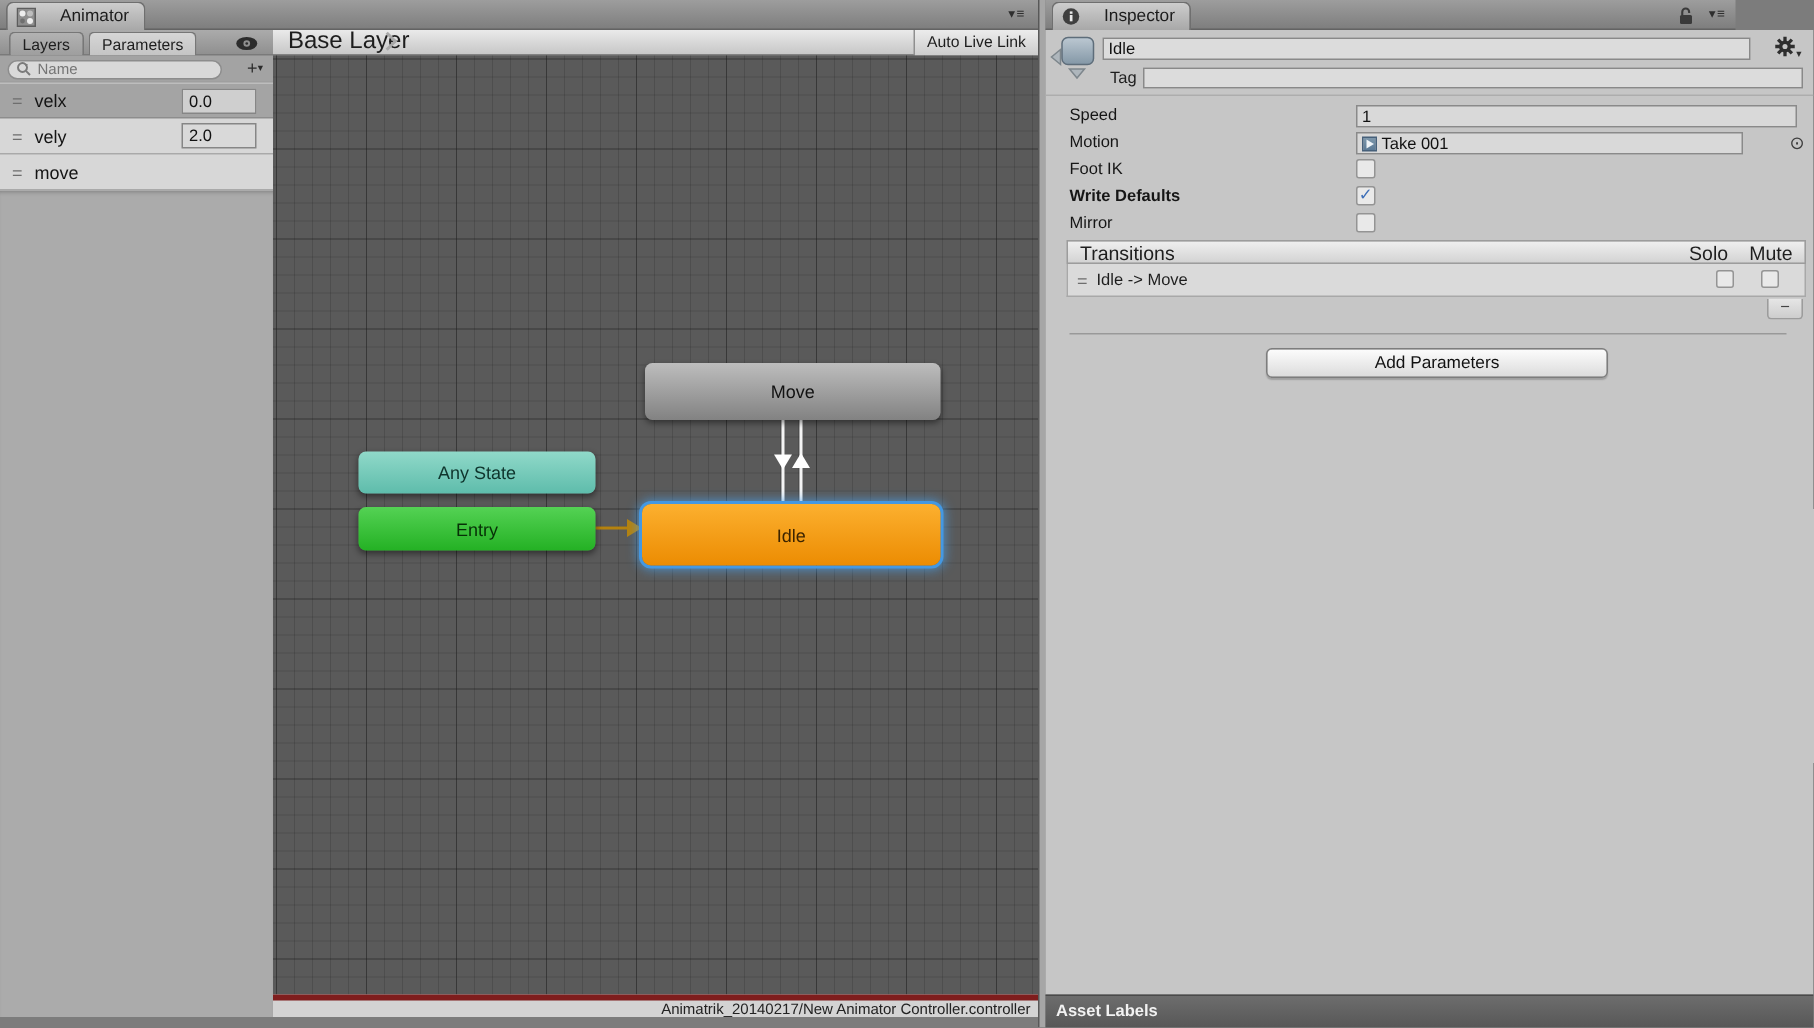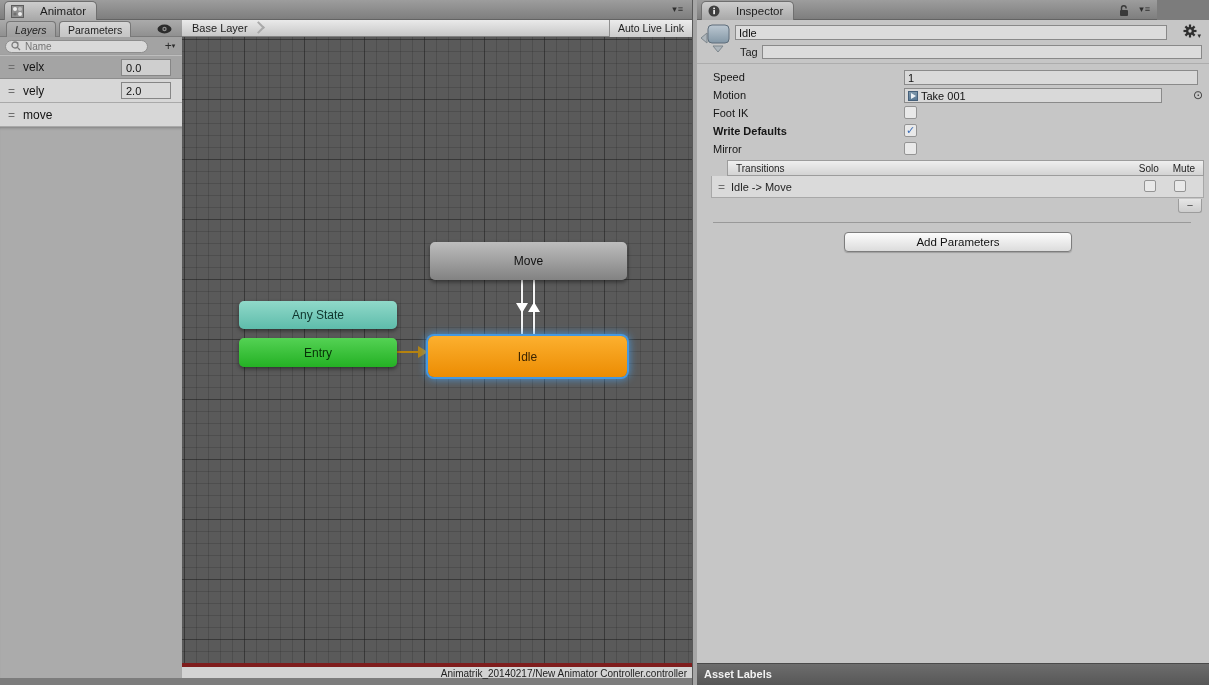--- a/index.html
+++ b/index.html
@@ -118,7 +118,7 @@
   </div>
 
   <div class="subtabbar">
-    <div class="subtab inactive" style="left:6px;font-style:italic;">
+    <div class="subtab inactive" style="left:6px;">
       <span>Layers</span>
     </div>
     <div class="subtab active" style="left:59px;">

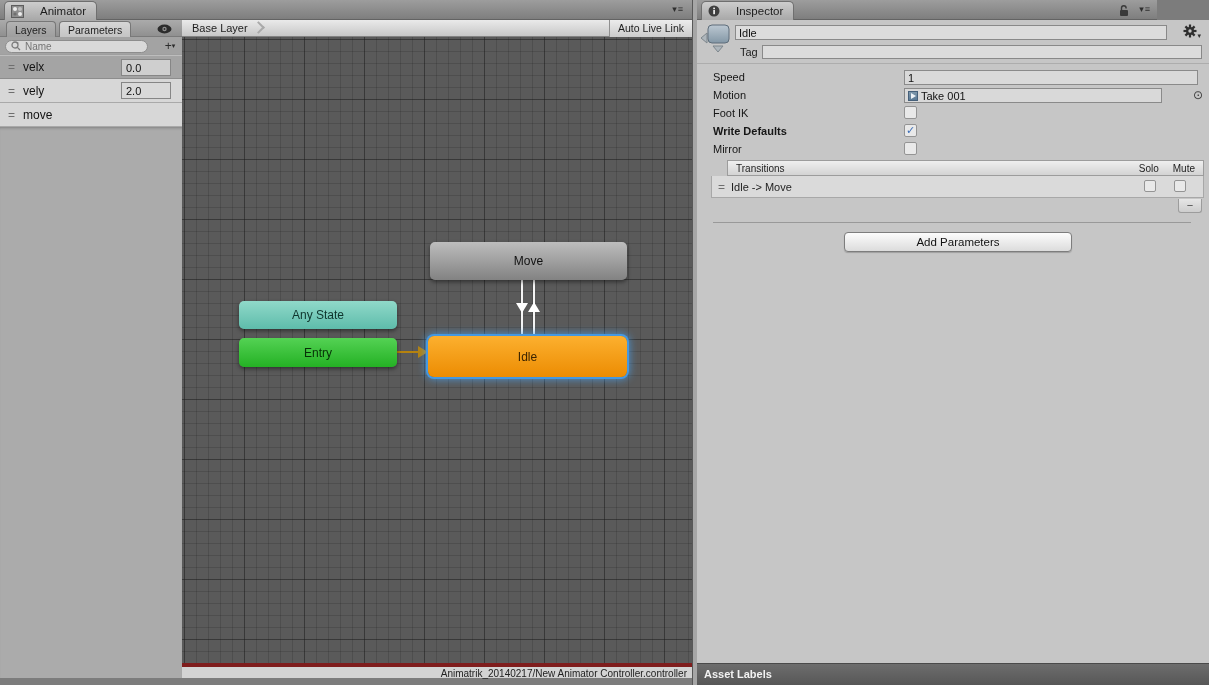--- a/index.html
+++ b/index.html
@@ -39,7 +39,7 @@
 
   
   .crumbbar { position:absolute; left:182px; top:20px; width:510px; height:17px; background:linear-gradient(#eaeaea,#c7c7c7); border-bottom:1px solid #828282; }
-  .crumb { position:absolute; left:10px; top:0; height:31px; line-height:16px; font-size:11px; color:#1d1d1d; }
+  .crumb { position:absolute; left:10px; top:0; height:31px; line-height:16px; font-size:16px; color:#1d1d1d; }
   .crumb-chev { position:absolute; left:72px; top:3px; width:9px; height:9px; border-top:2px solid #a9a9a9; border-right:2px solid #a9a9a9; transform:rotate(45deg); }
   .livelink { position:absolute; right:0; top:0; height:17px; padding:0 8px; line-height:16px; font-size:10.5px; border-left:1px solid #8f8f8f;
     background:linear-gradient(#ececec,#cccccc); color:#1d1d1d; }

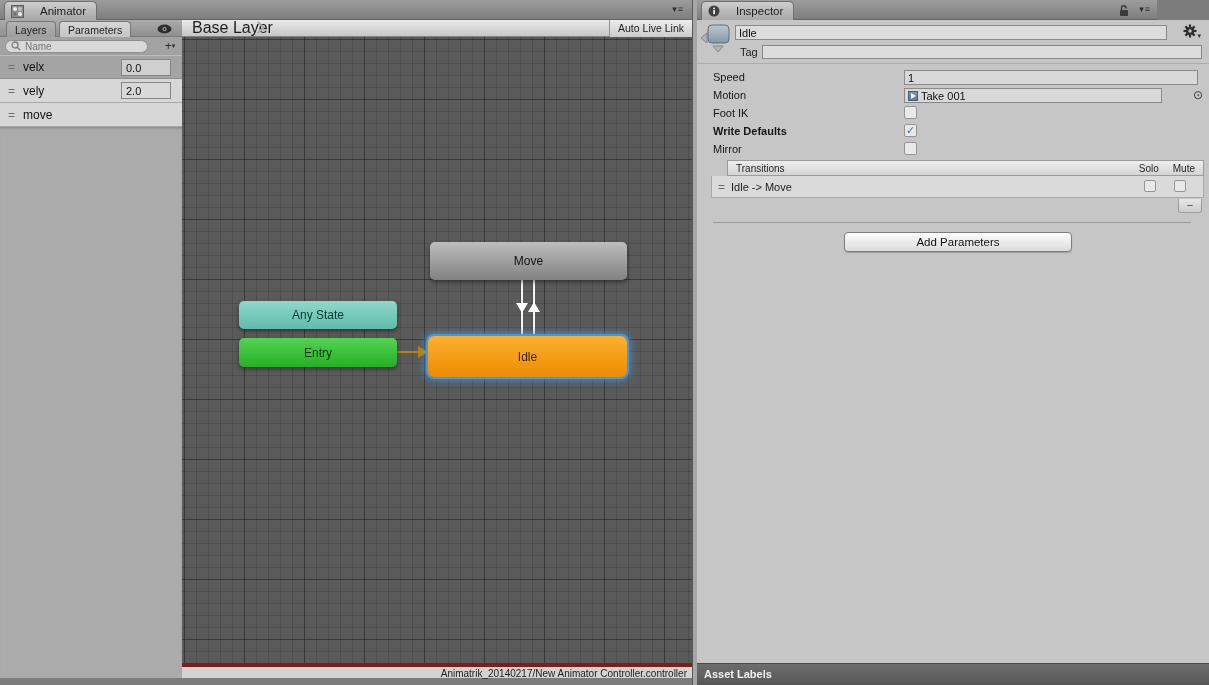--- a/index.html
+++ b/index.html
@@ -83,7 +83,7 @@
   .clip-icon:before { content:""; width:0; height:0; border-top:3px solid transparent; border-bottom:3px solid transparent; border-left:5px solid #eef3f7; }
   .picker { position:absolute; font-size:12px; color:#3c3c3c; }
   .tr-section { position:absolute; left:14px; top:140px; width:493px; }
-  .tr-header { height:16px; background:linear-gradient(#efefef,#d3d3d3); border:1px solid #9c9c9c; display:flex; align-items:center; padding:0 8px; font-size:10px;margin-left:16px; }
+  .tr-header { height:16px; background:linear-gradient(#efefef,#d3d3d3); border:1px solid #9c9c9c; display:flex; align-items:center; padding:0 8px; font-size:13px; }
   .tr-header .spacer { flex:1; }
   .tr-row { height:22px; background:#dadada; border:1px solid #a8a8a8; border-top:none; display:flex; align-items:center; position:relative; }
   .tr-row .handle { margin:0 6px 0 6px; }

